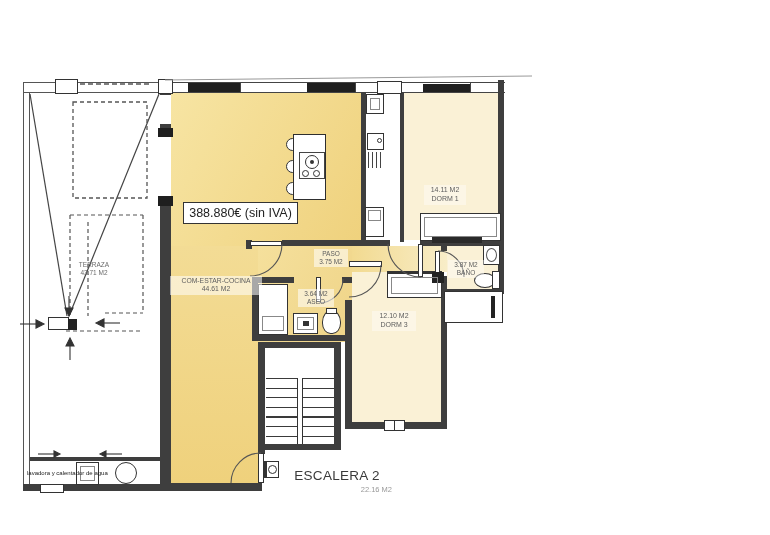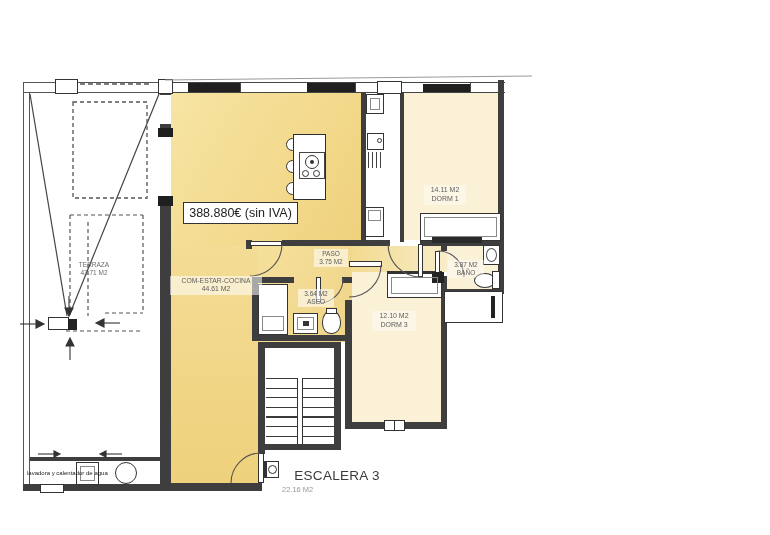--- a/index.html
+++ b/index.html
@@ -214,7 +214,7 @@
   </div>
 
   <div class="abs" style="left:282px;top:468px;width:110px;z-index:5;font-size:13.5px;letter-spacing:0.3px;color:#3a3a3a;text-align:center;">
-    <span>ESCALERA 3</span>
+    <span>ESCALERA 2</span>
   </div>
   <div class="abs" style="left:282px;top:485px;width:110px;z-index:5;font-size:7.5px;color:#999;text-align:left;">
     <span>22.16 M2</span>

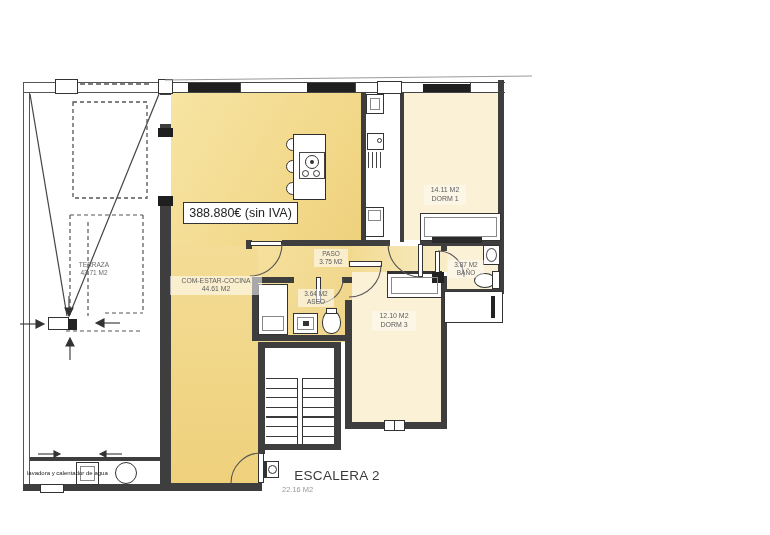--- a/index.html
+++ b/index.html
@@ -216,7 +216,7 @@
   <div class="abs" style="left:282px;top:468px;width:110px;z-index:5;font-size:13.5px;letter-spacing:0.3px;color:#3a3a3a;text-align:center;">
     <span>ESCALERA 2</span>
   </div>
-  <div class="abs" style="left:282px;top:485px;width:110px;z-index:5;font-size:7.5px;color:#999;text-align:left;">
+  <div class="abs" style="left:282px;top:485px;width:110px;z-index:5;font-size:7.5px;color:#999;text-align:right;">
     <span>22.16 M2</span>
   </div>
 

